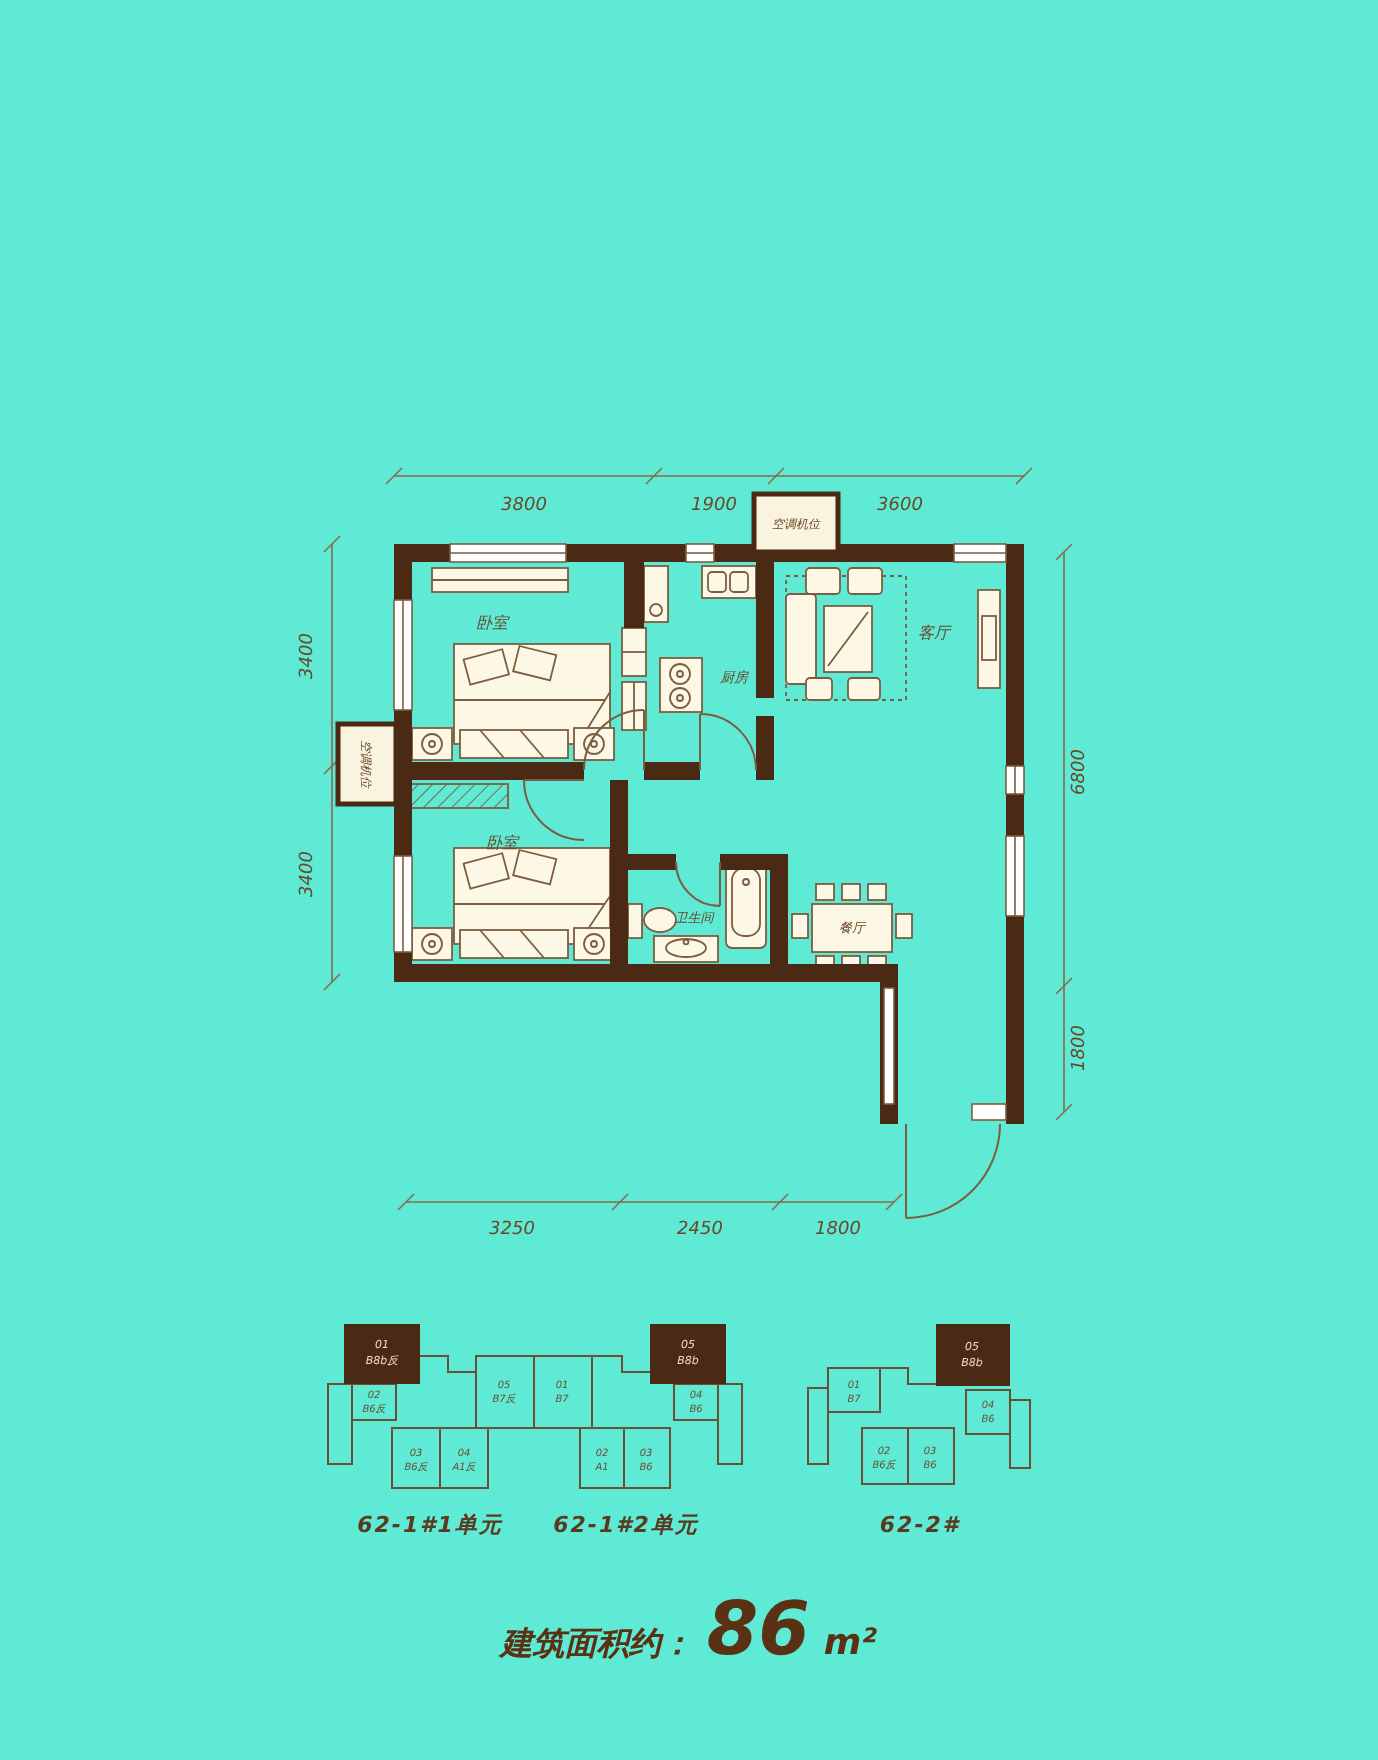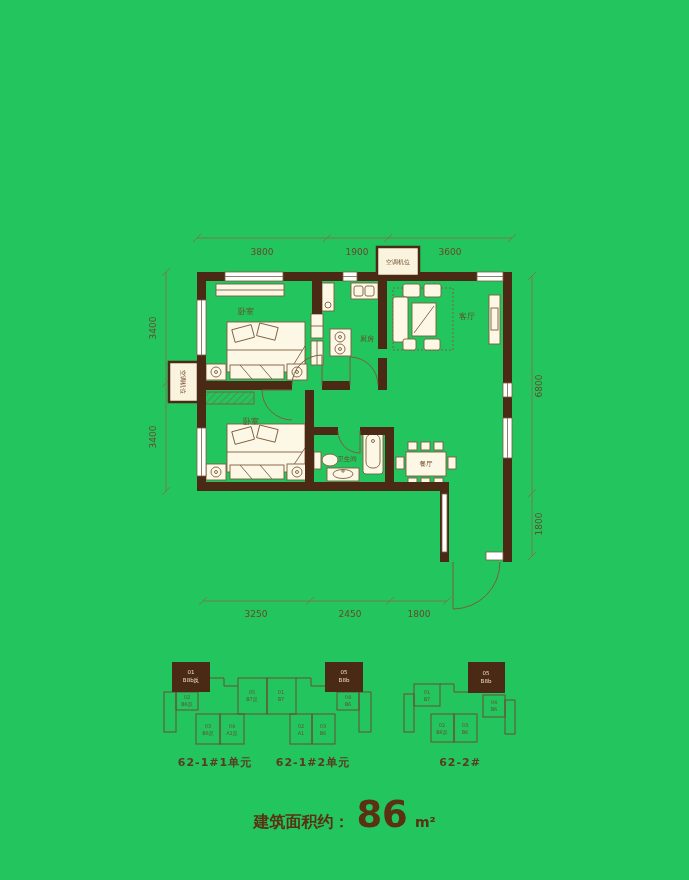--- a/index.html
+++ b/index.html
@@ -6,9 +6,10 @@
   .page{
     position:relative;
     width:689px;height:880px;
-    background:#22c55e;
+    background:#5eead4;
     overflow:hidden;
     font-family:"DejaVu Sans", sans-serif;
+    font-style:italic;
   }
   svg{position:absolute;left:0;top:0;}
   .dim-text{font-size:9px;fill:#6a482a;}

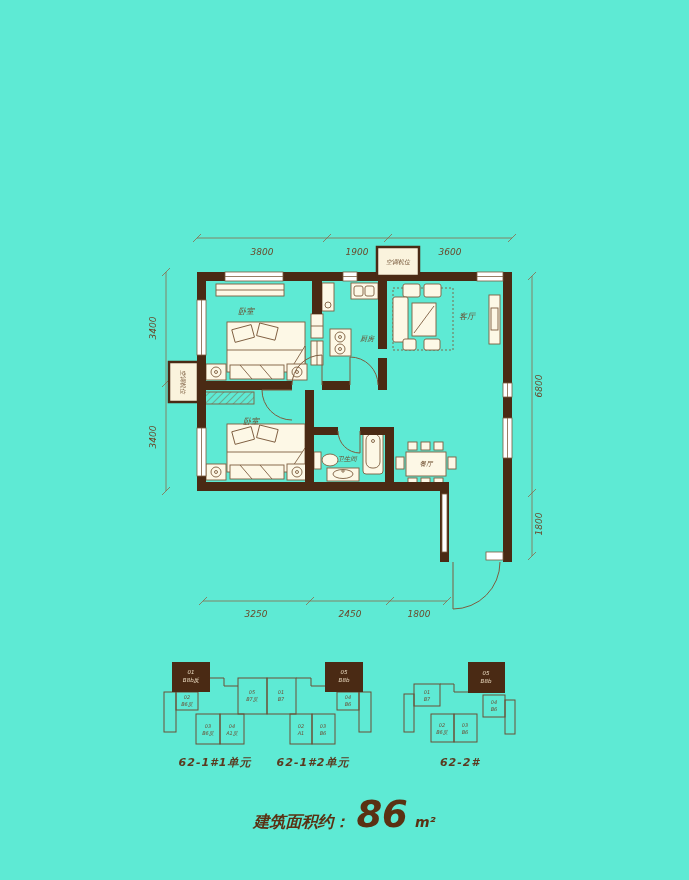--- a/index.html
+++ b/index.html
@@ -30,7 +30,7 @@
   .area-line{margin-top:2px;}
   .t-area-label{font-size:16px;font-weight:bold;}
   .t-area-value{font-size:37px;font-weight:bold;text-align:right;}
-  .t-area-unit{font-size:14px;font-weight:bold;}
+  .t-area-unit{font-size:18px;font-weight:bold;}
 </style>
 </head>
 <body>

